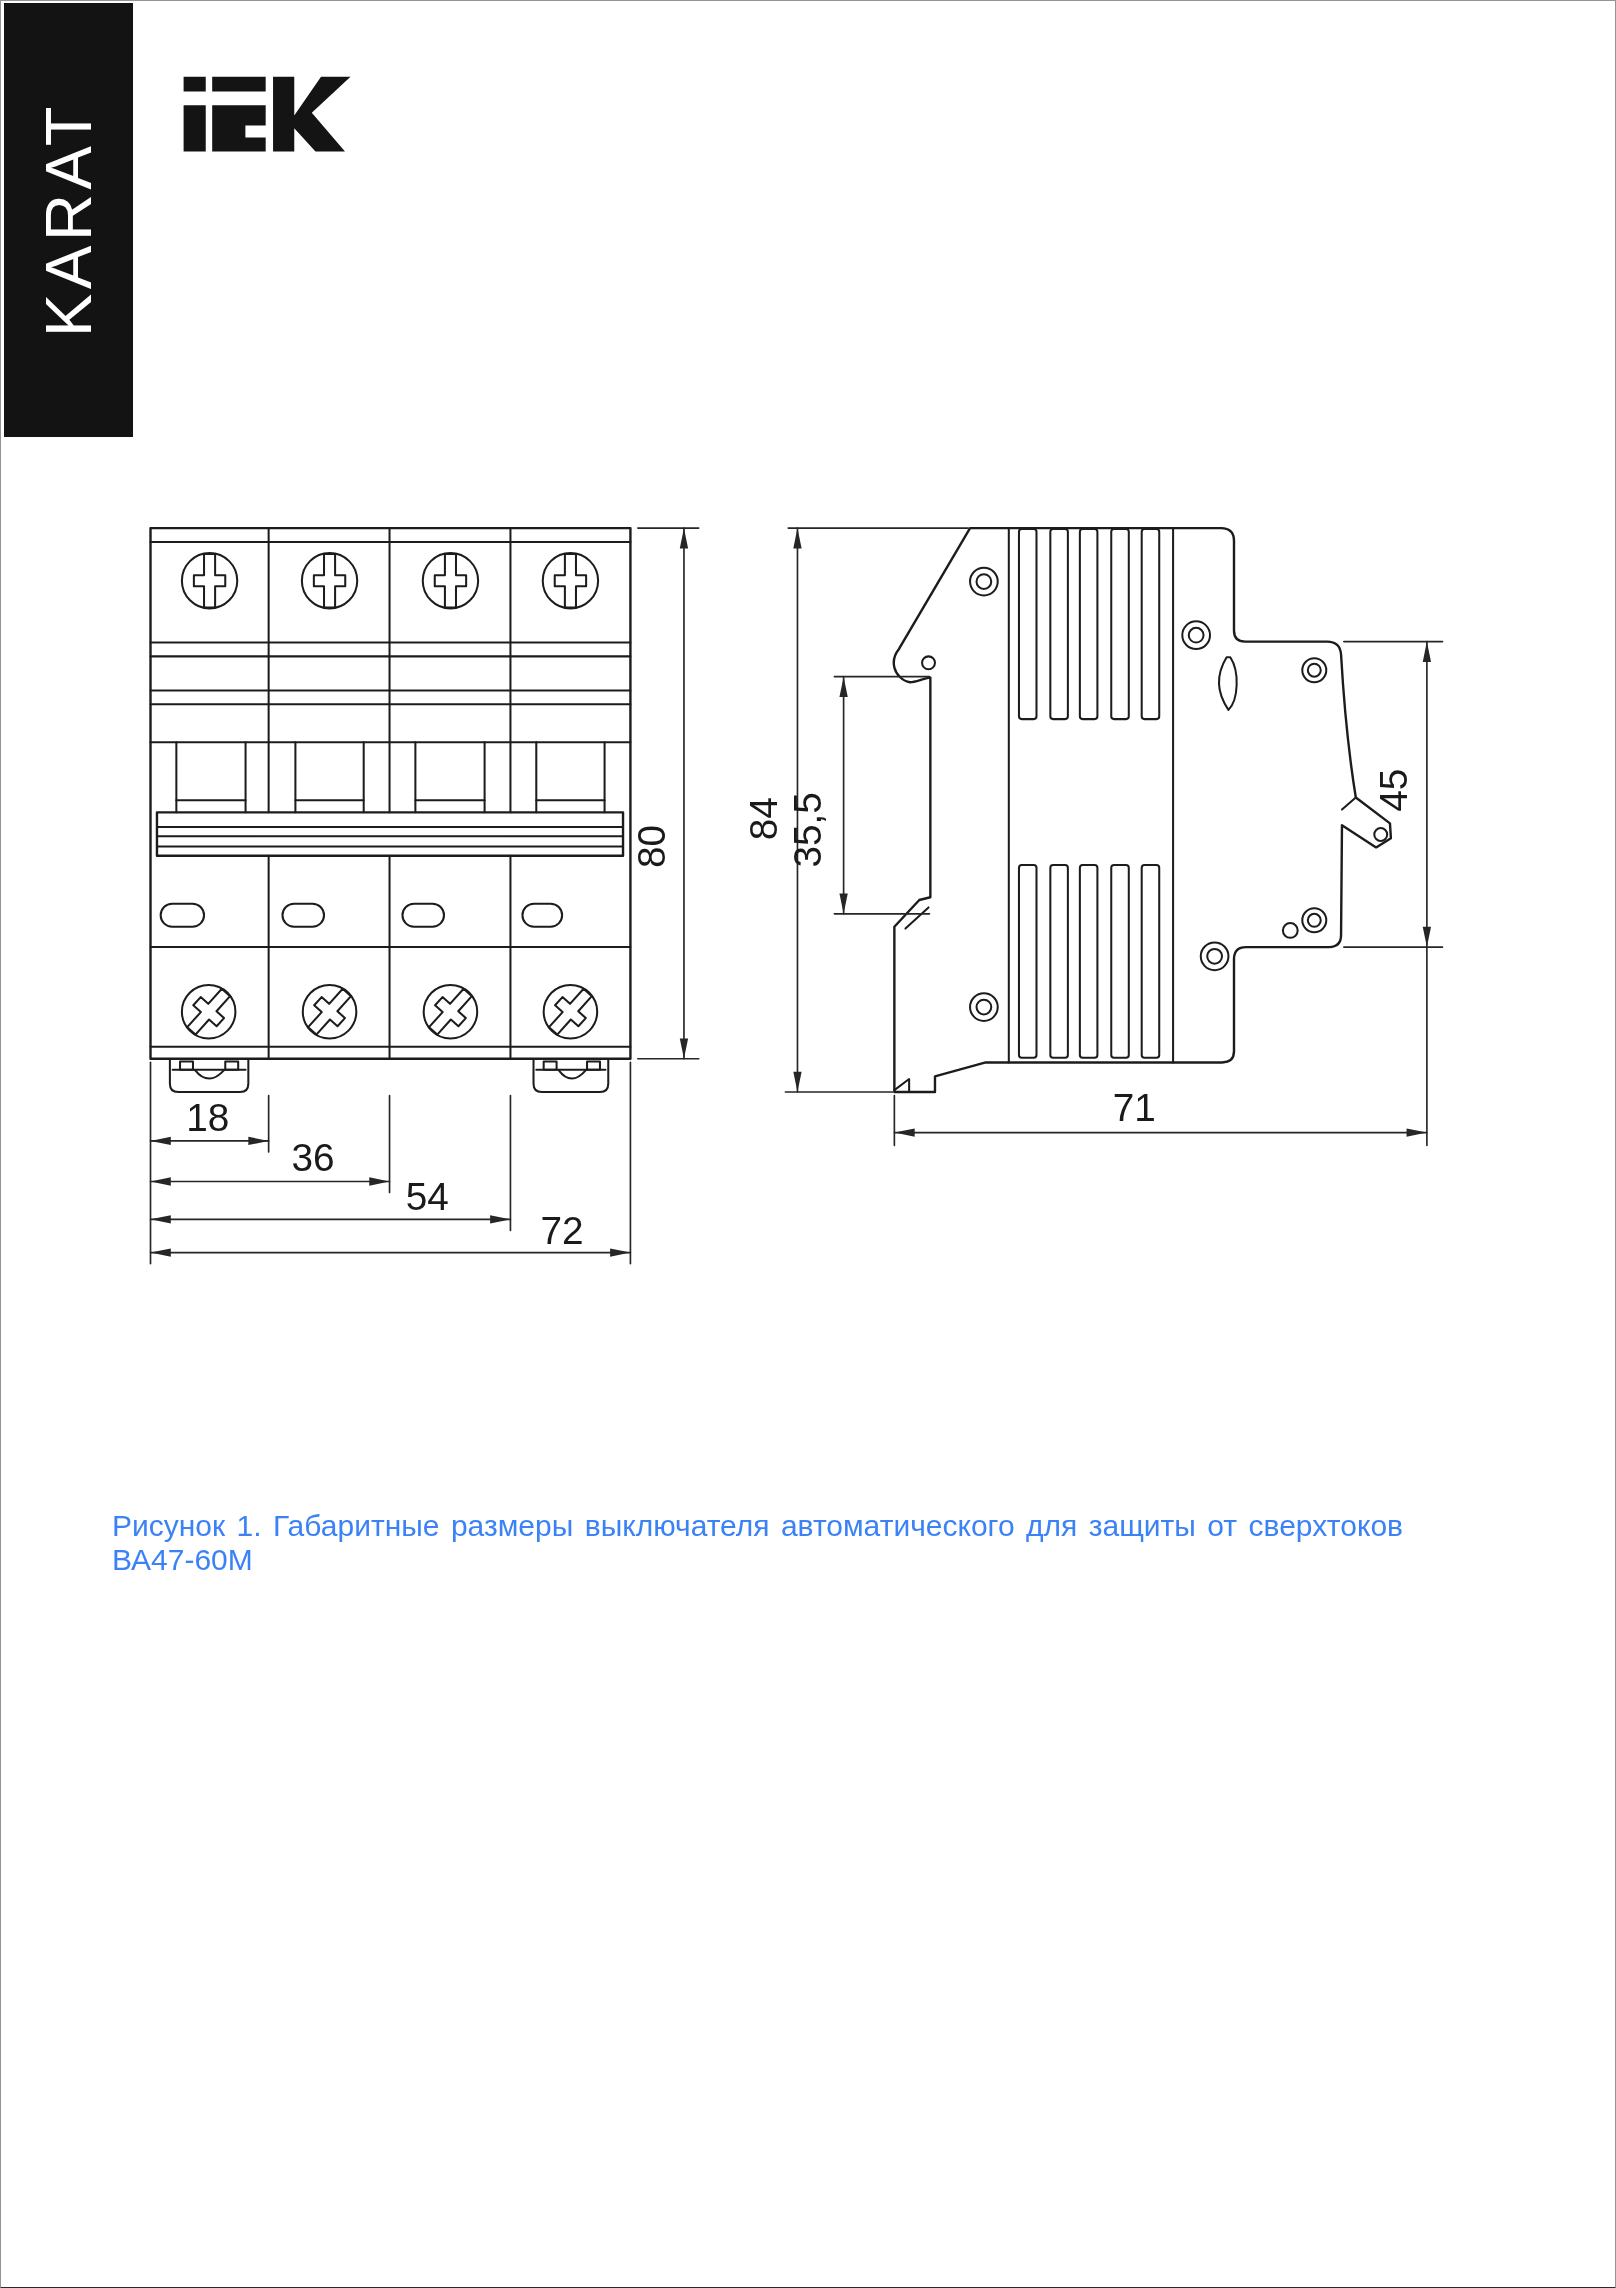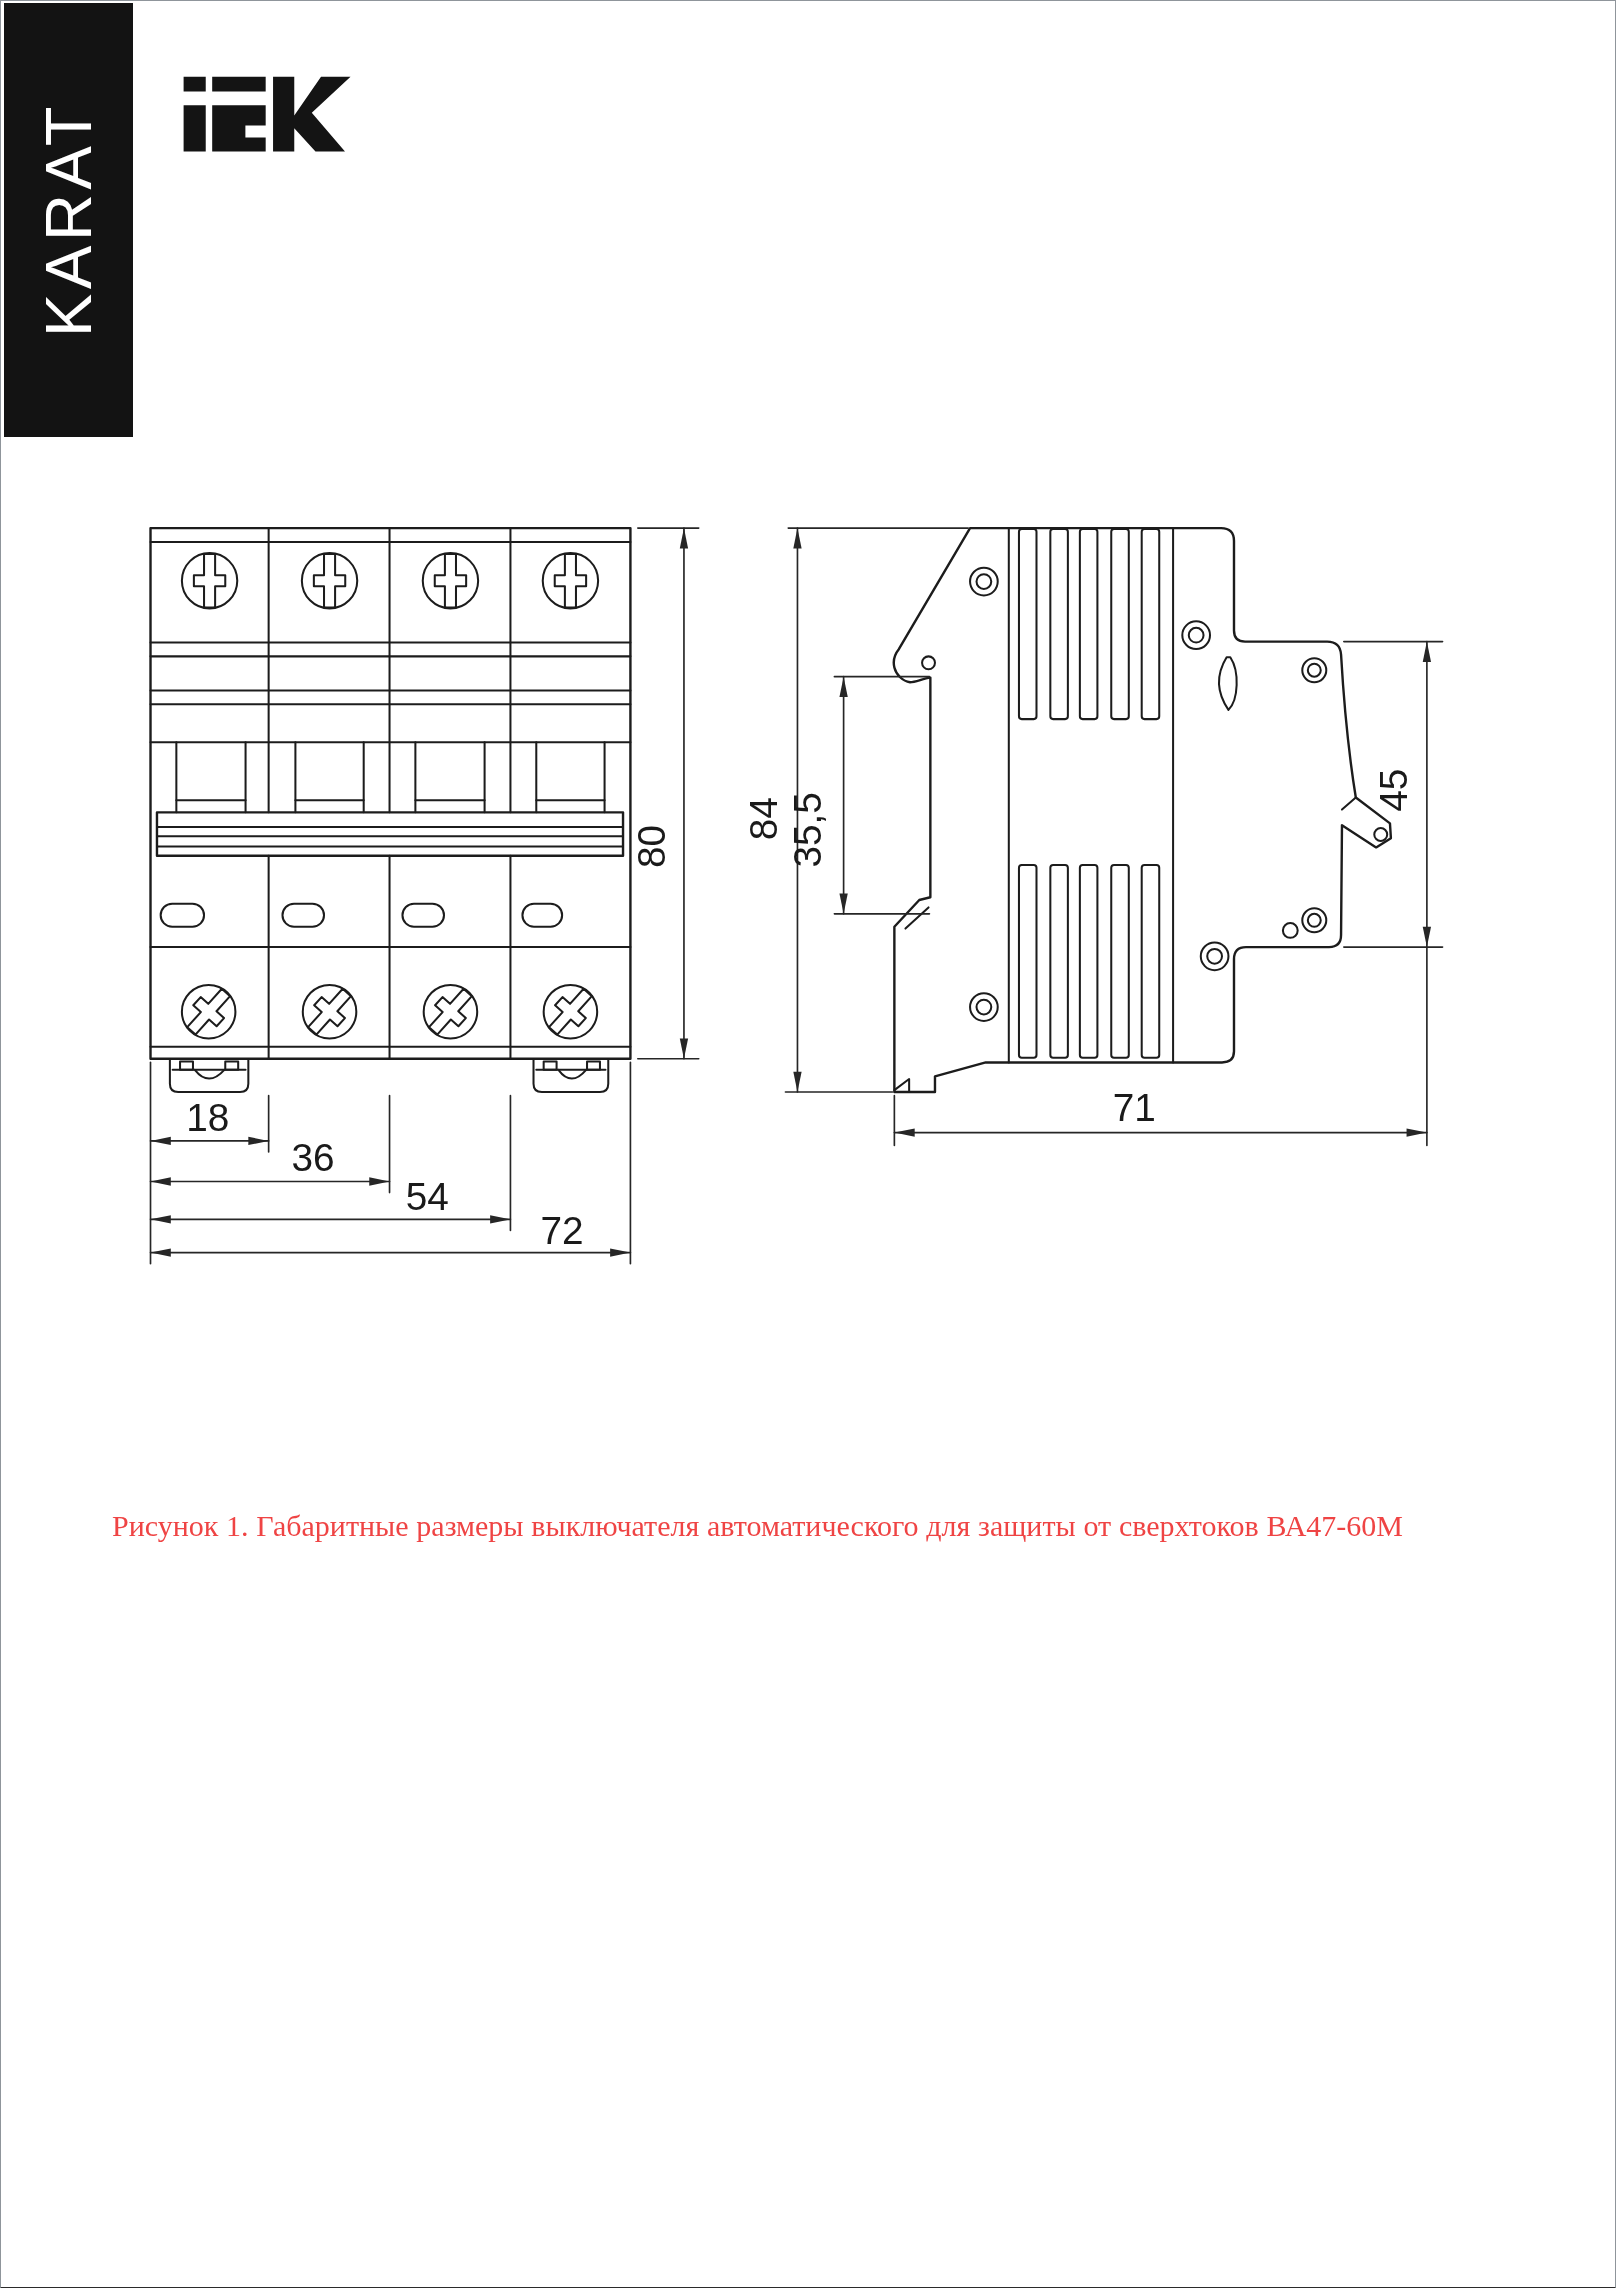--- a/index.html
+++ b/index.html
@@ -31,10 +31,9 @@
   .dimtxt{font-family:"Liberation Sans",sans-serif;font-size:42px;fill:#1a1a1a;}
   #figure-caption{
     position:absolute;left:111px;top:1508px;width:1291px;
-    font-size:30px;color:#ef4444;
+    font-size:30px;color:#3b82f6;
     text-align:justify;text-align-last:justify;
     white-space:normal;
-    font-family:Liberation Serif, serif;
   }
 </style>
 </head>

